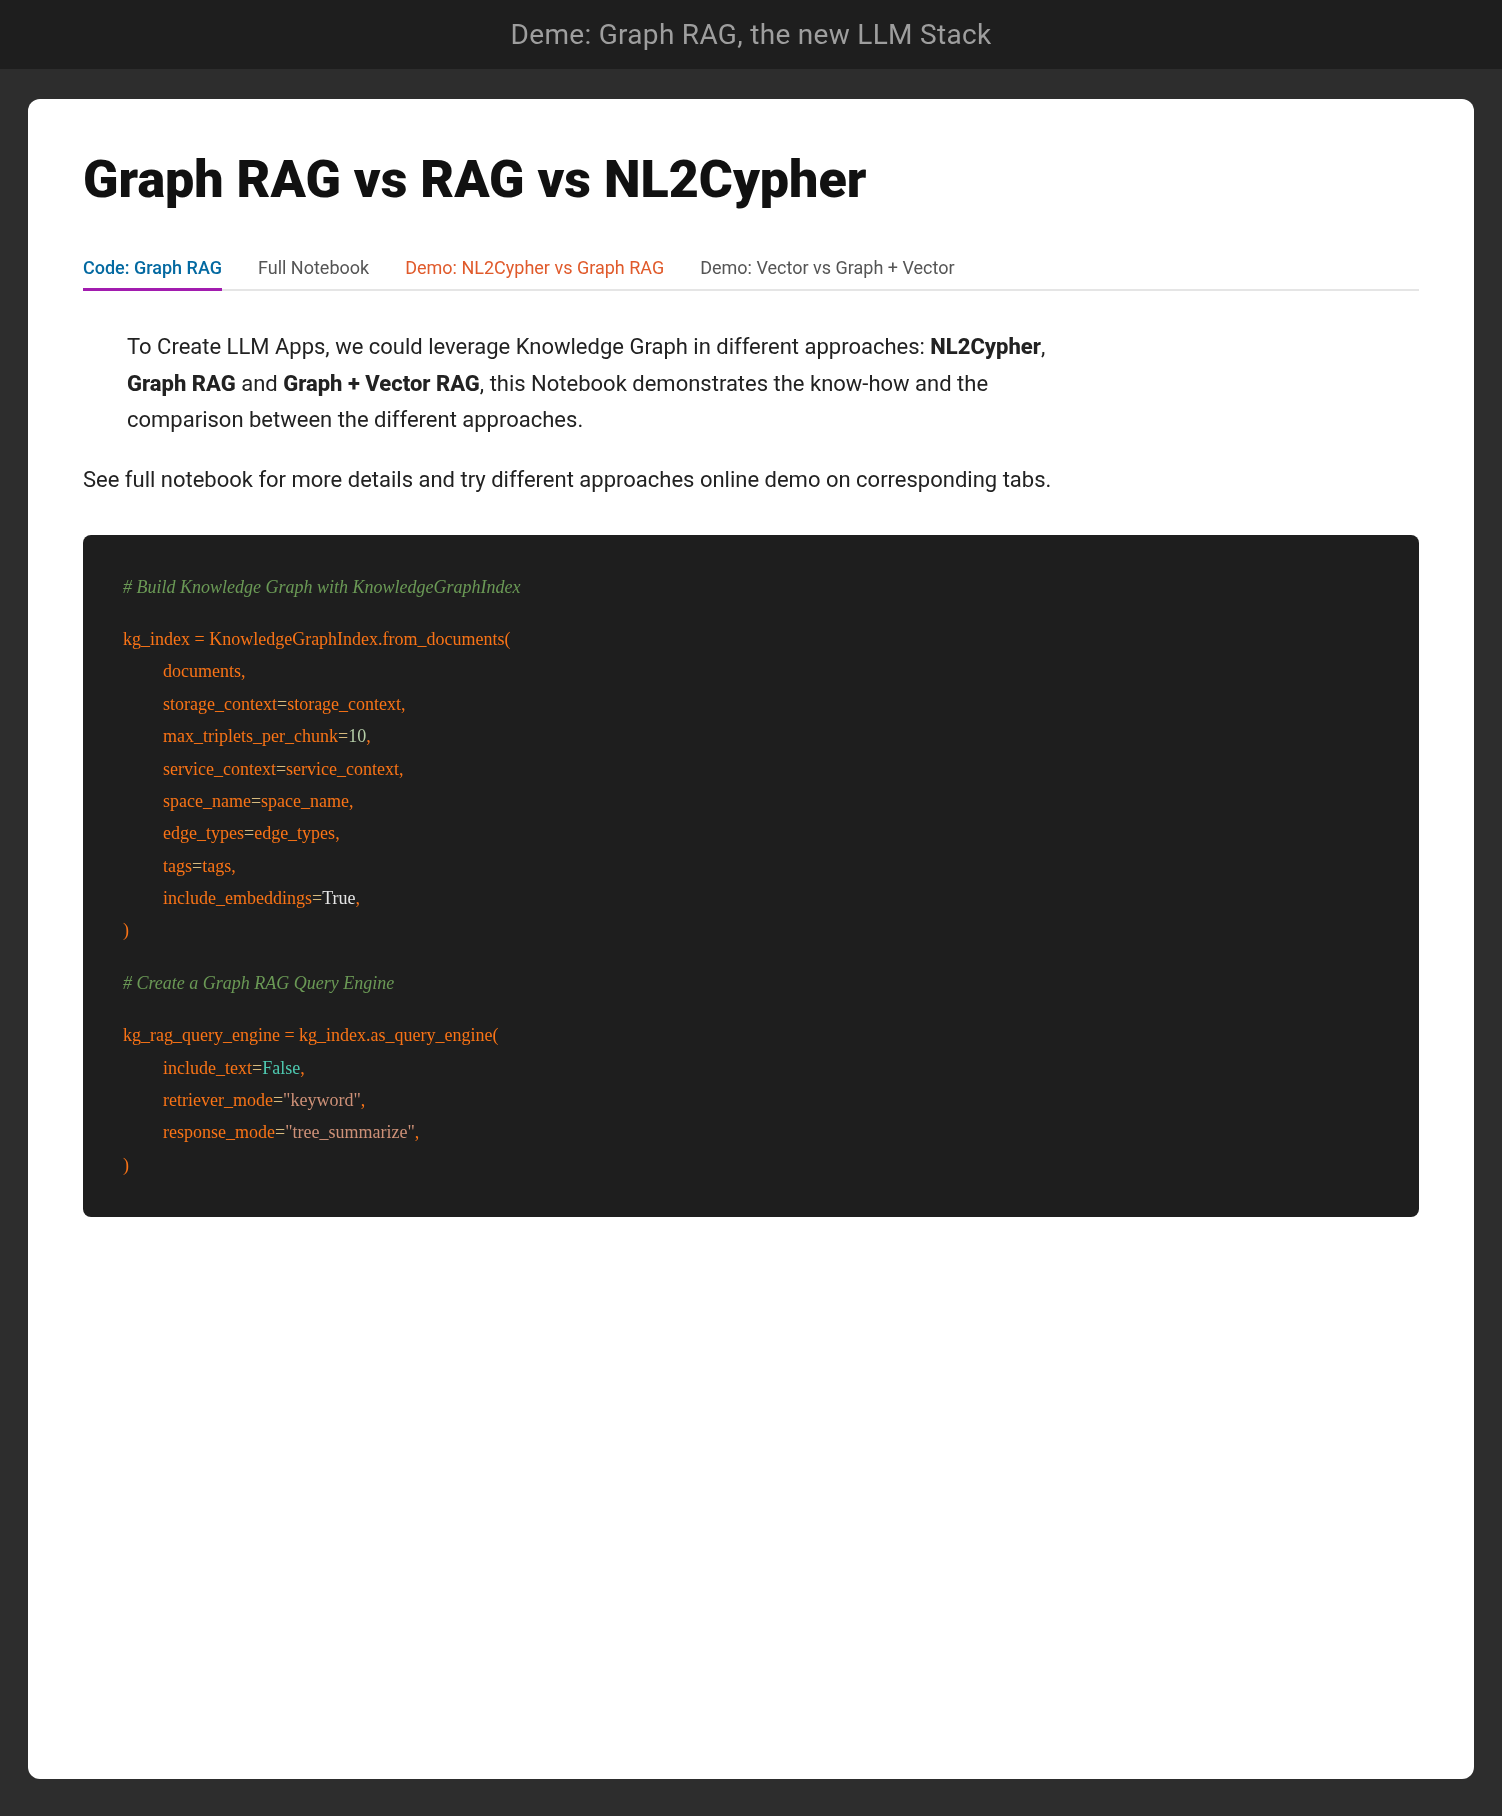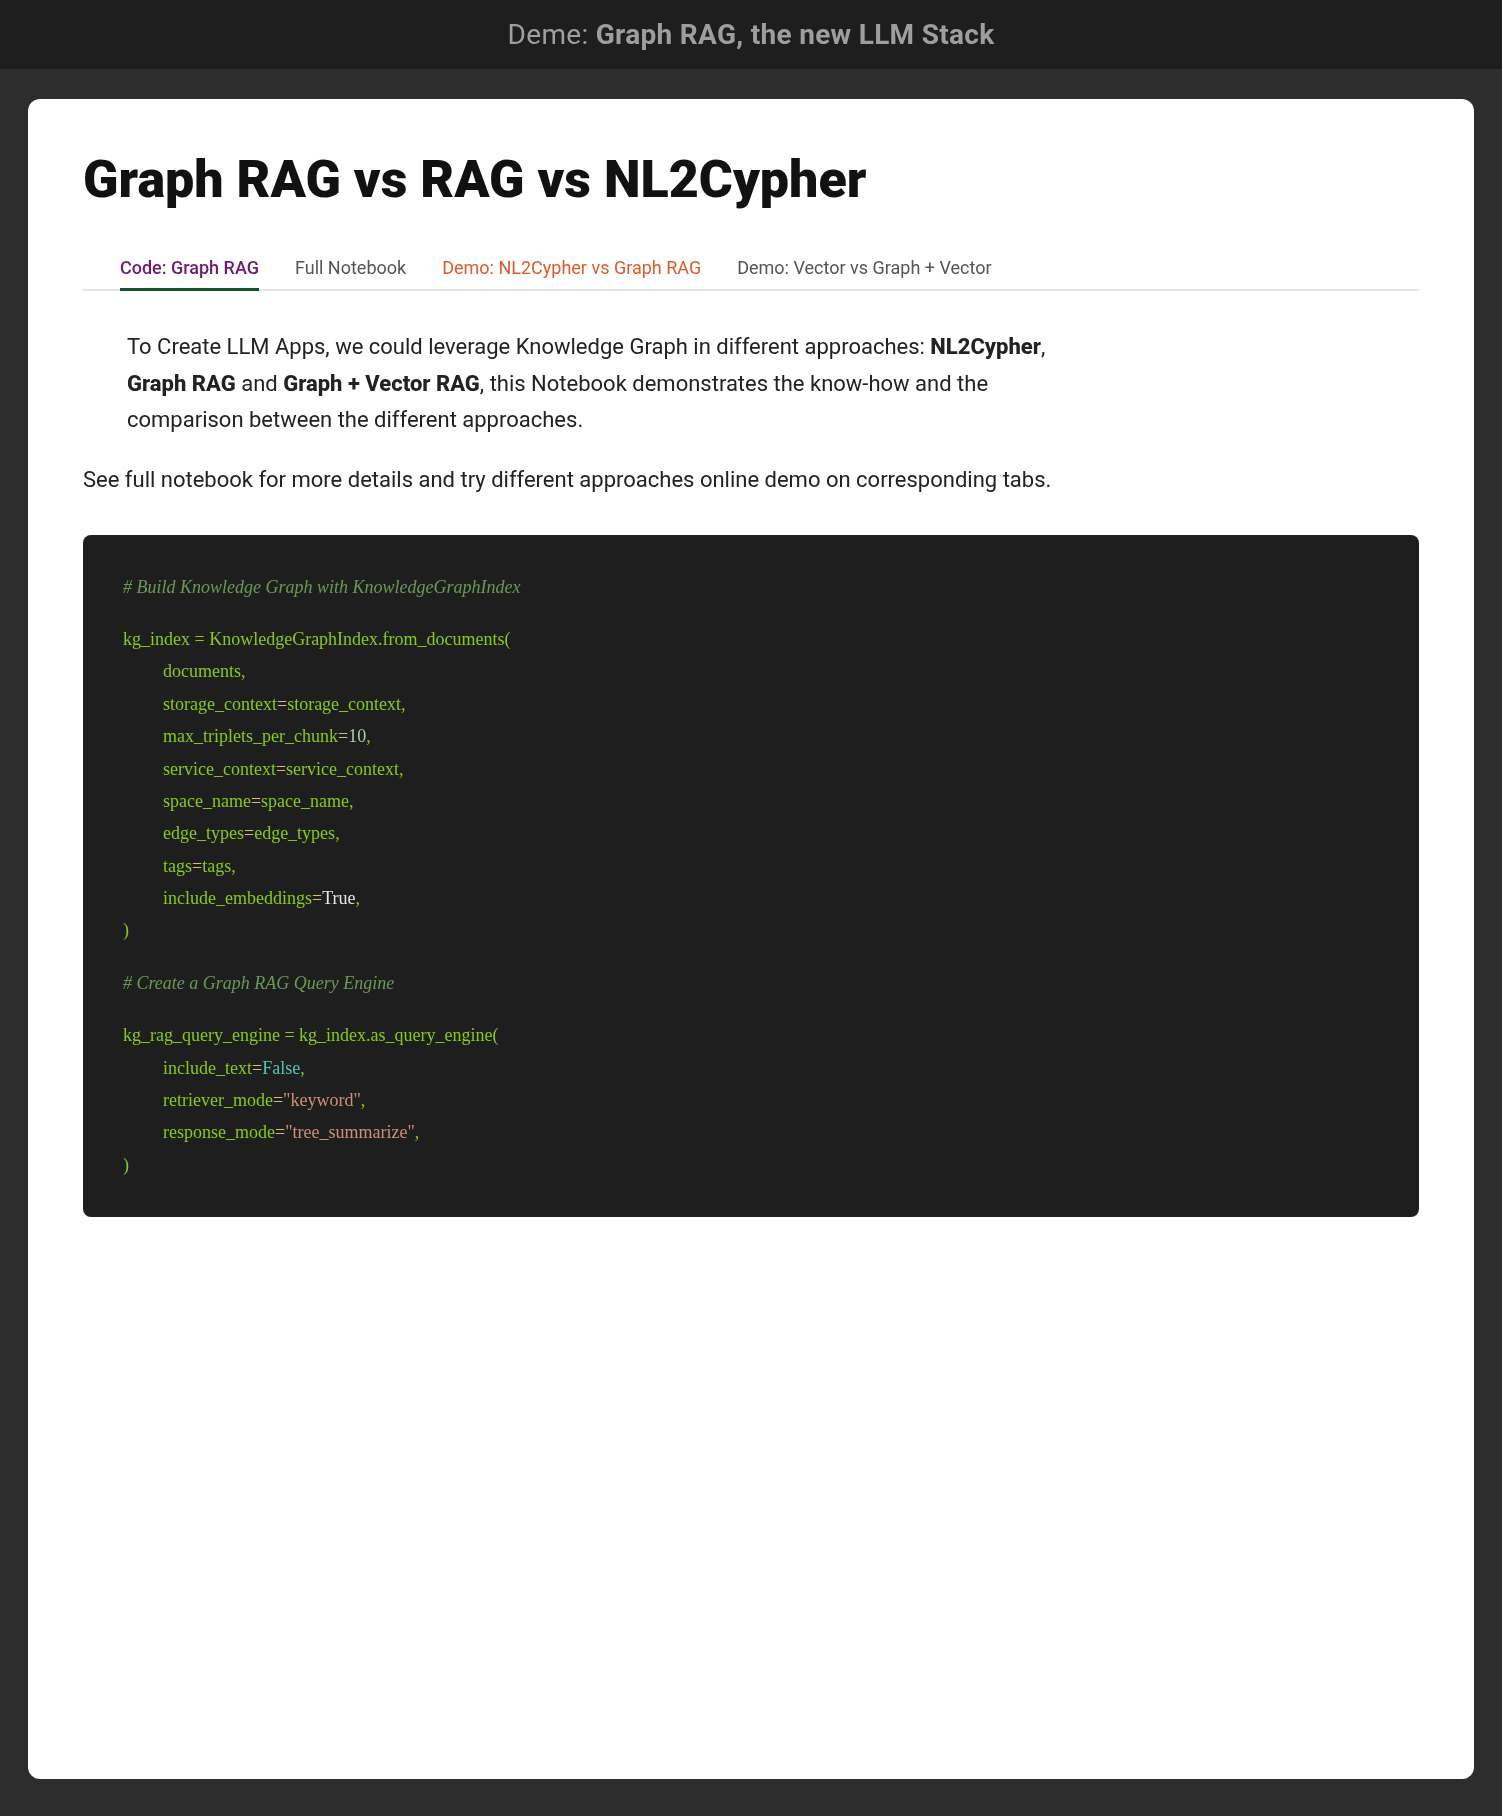--- a/index.html
+++ b/index.html
@@ -27,7 +27,7 @@
 
     .top-bar strong {
       color: #9e9e9e;
-      font-weight: 700;
+      font-weight: 400;
     }
 
     .main-container {

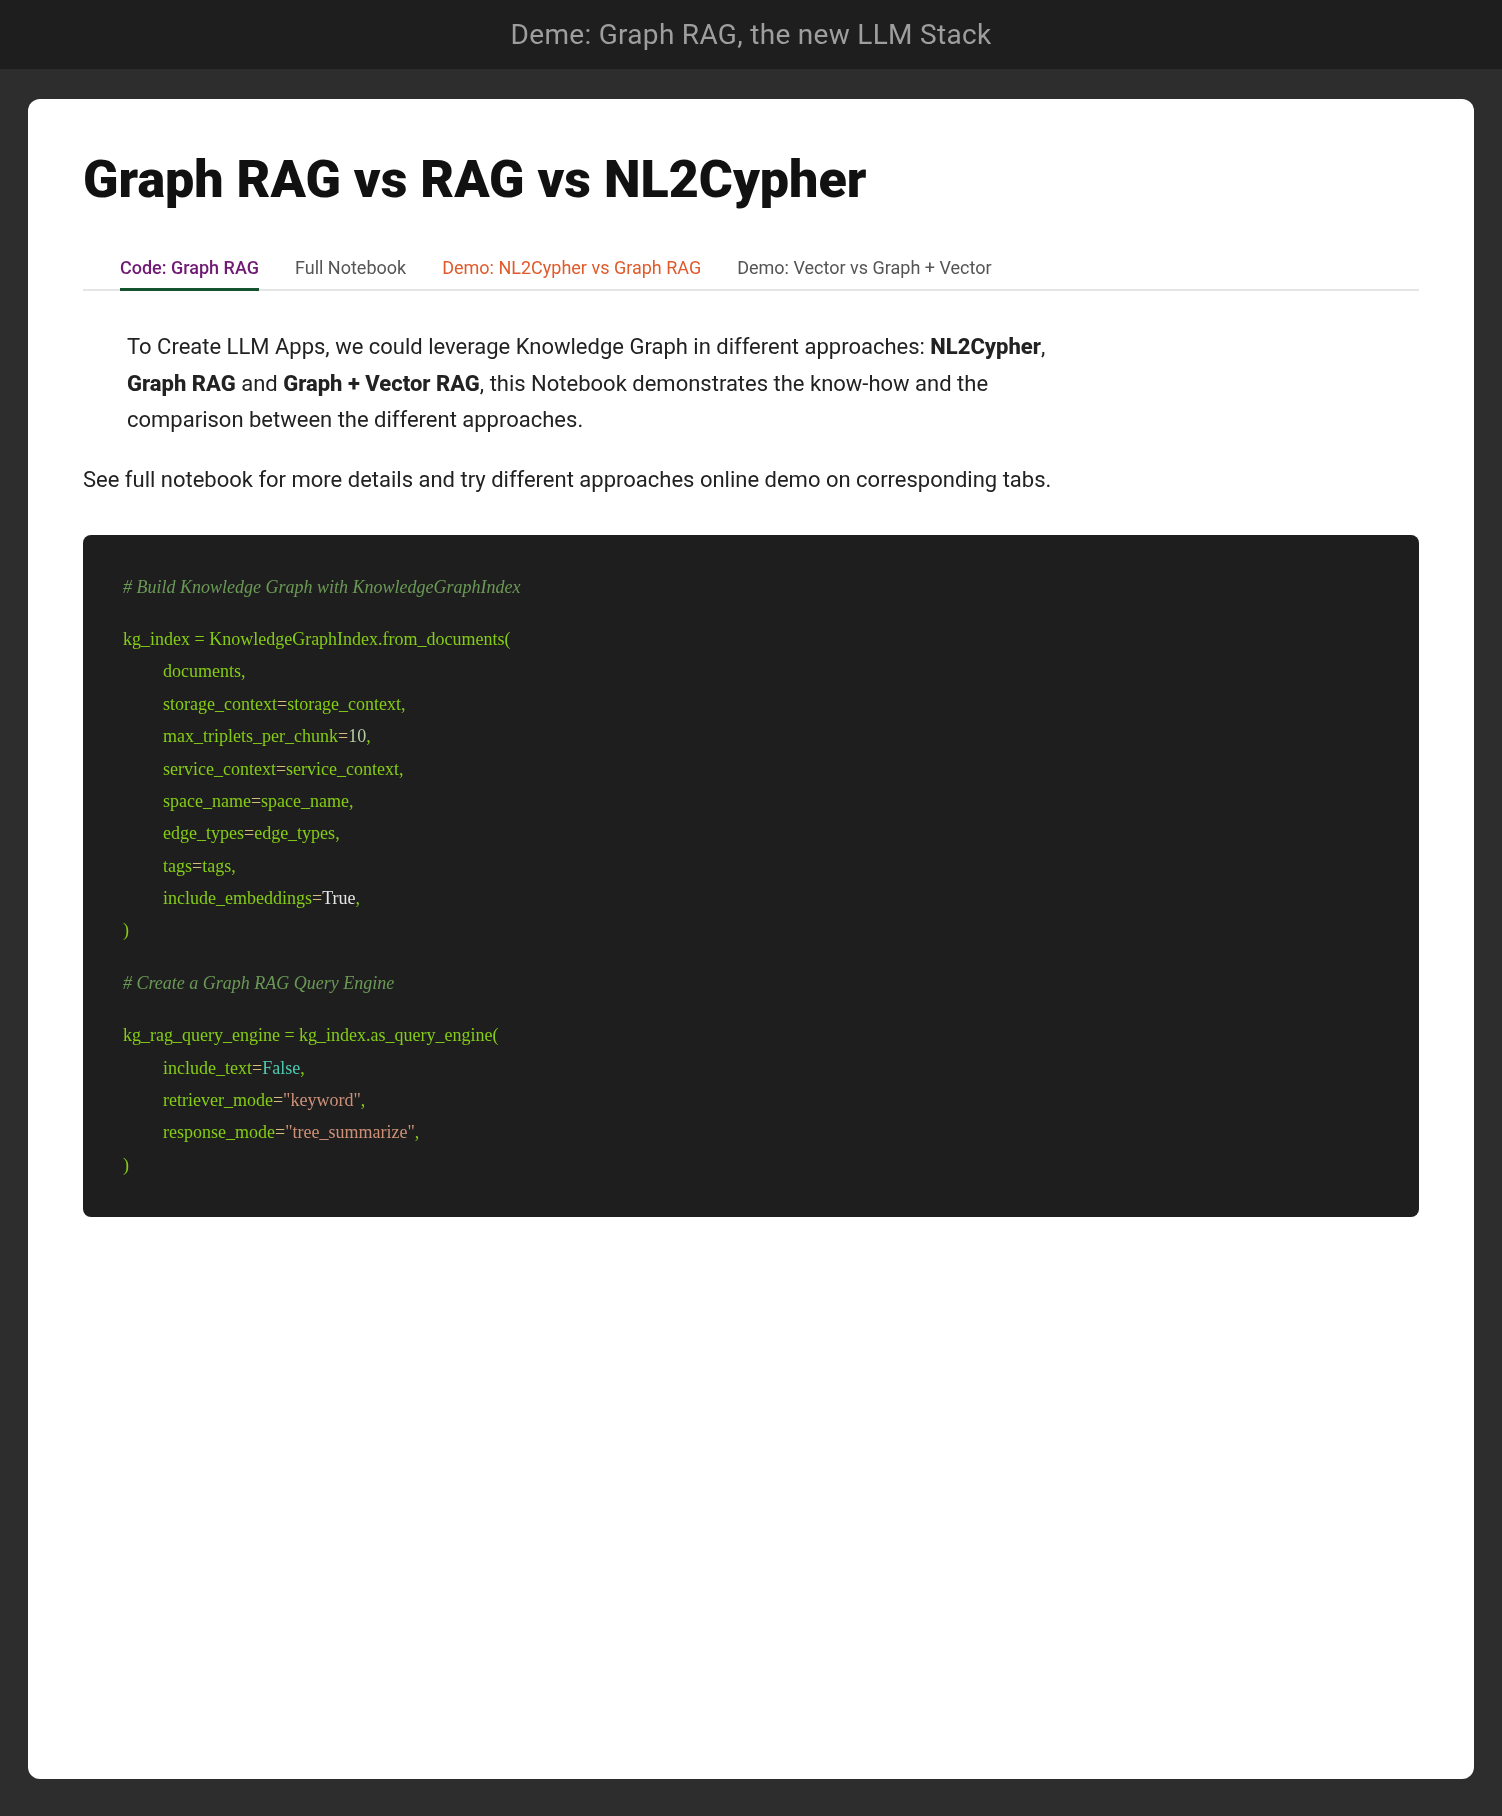--- a/index.html
+++ b/index.html
@@ -66,10 +66,9 @@
     }
 
     .tab.active {
-      color: #701a75;
-      border-bottom: 3px solid #14532d;
+      color: #0369a1;
+      border-bottom: 3px solid #a21caf;
       font-weight: 500;
-      margin-left: 37px;
     }
 
     .tab.demo-link {

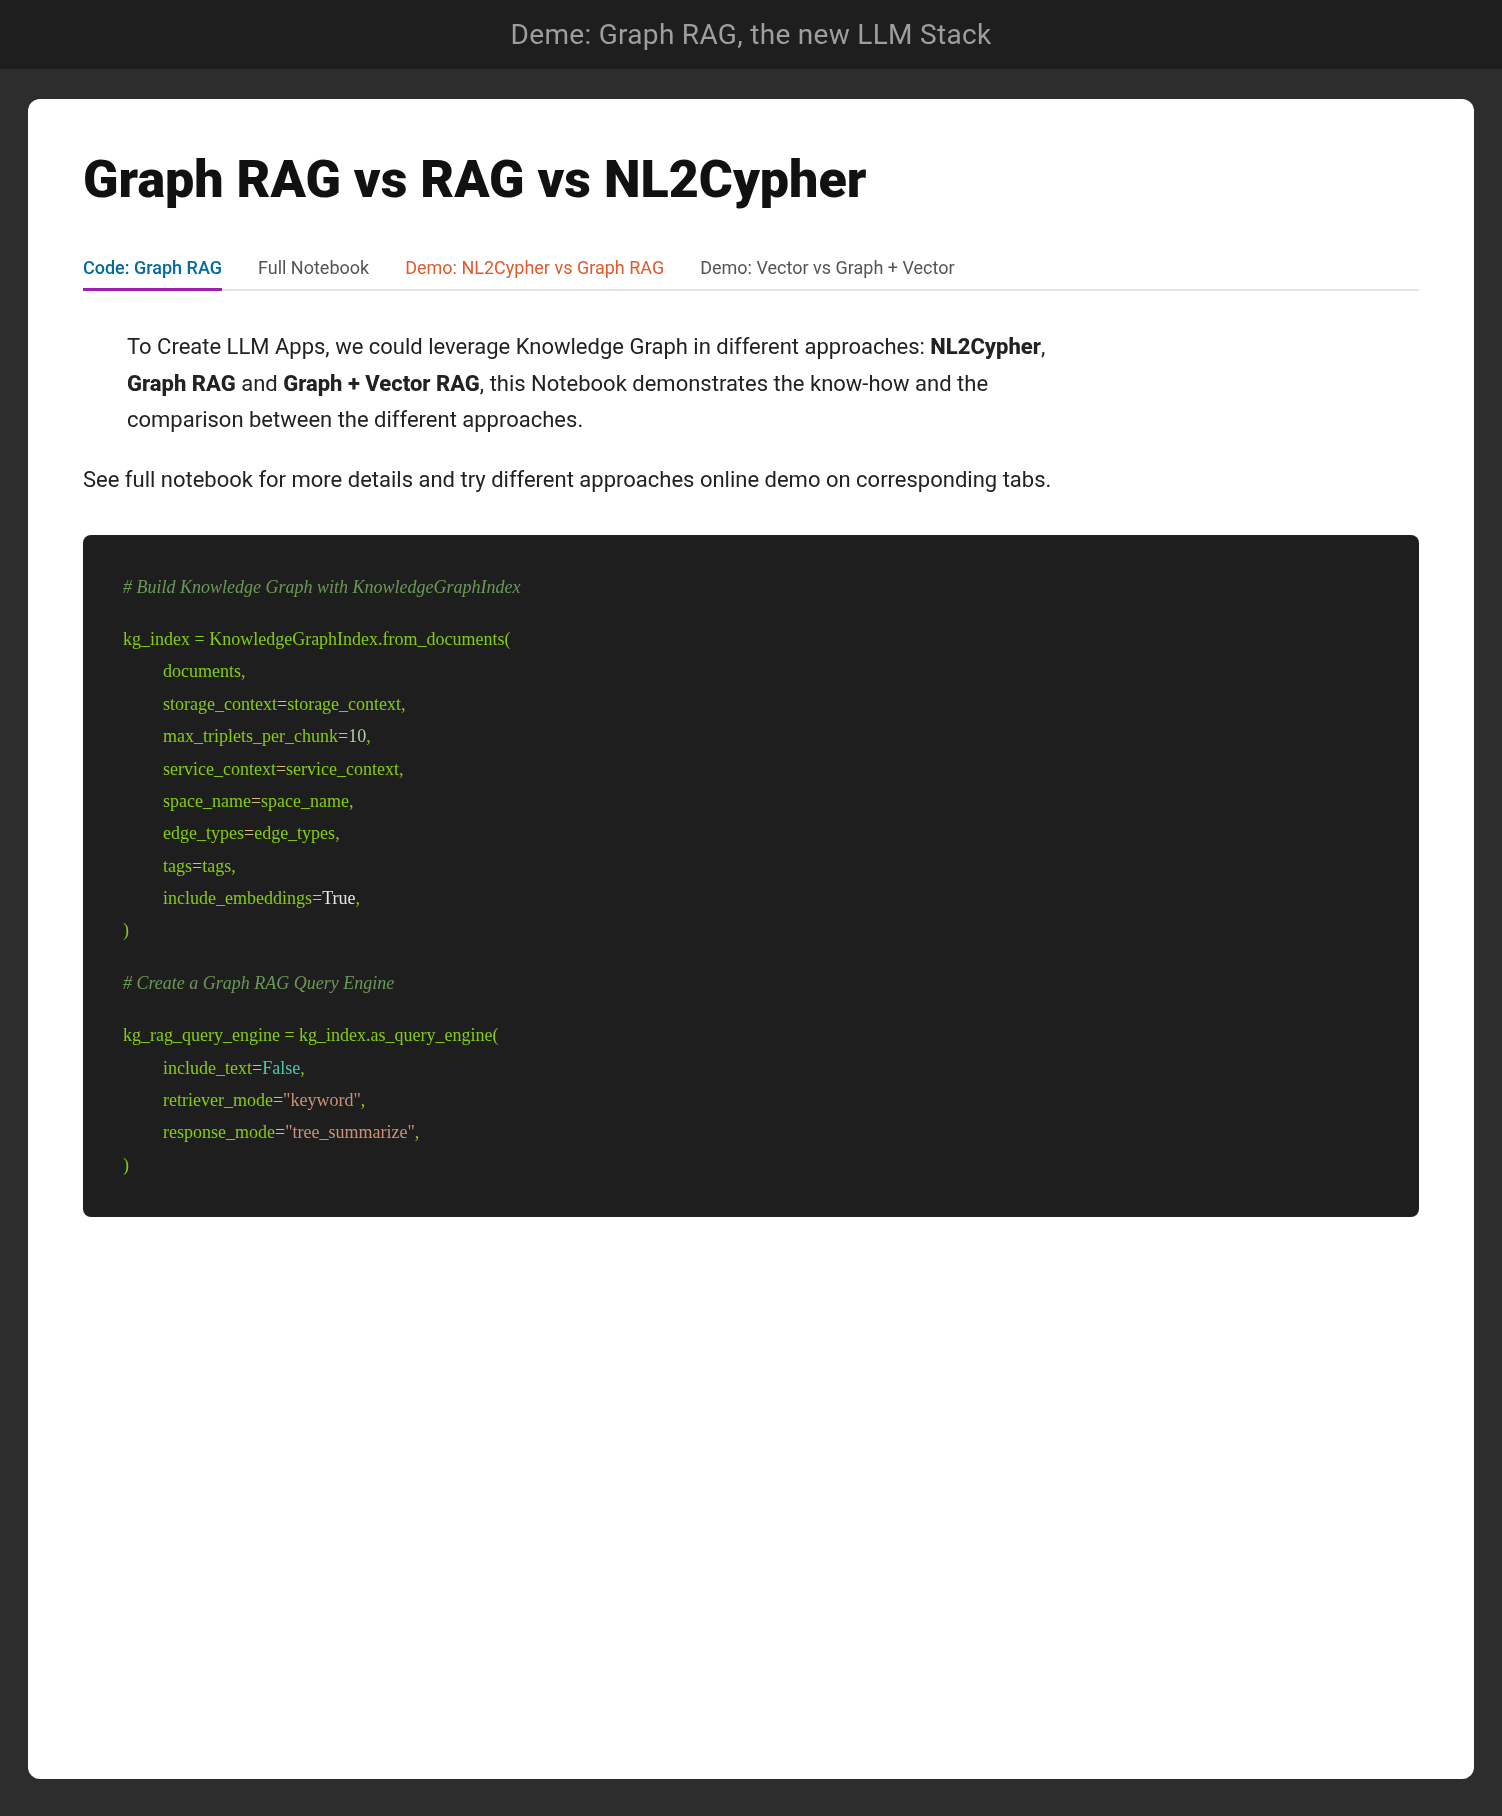--- a/index.html
+++ b/index.html
@@ -112,7 +112,7 @@
     }
 
     .code-default {
-      color: #84cc16;
+      color: #f97316;
     }
 
     .code-number {

